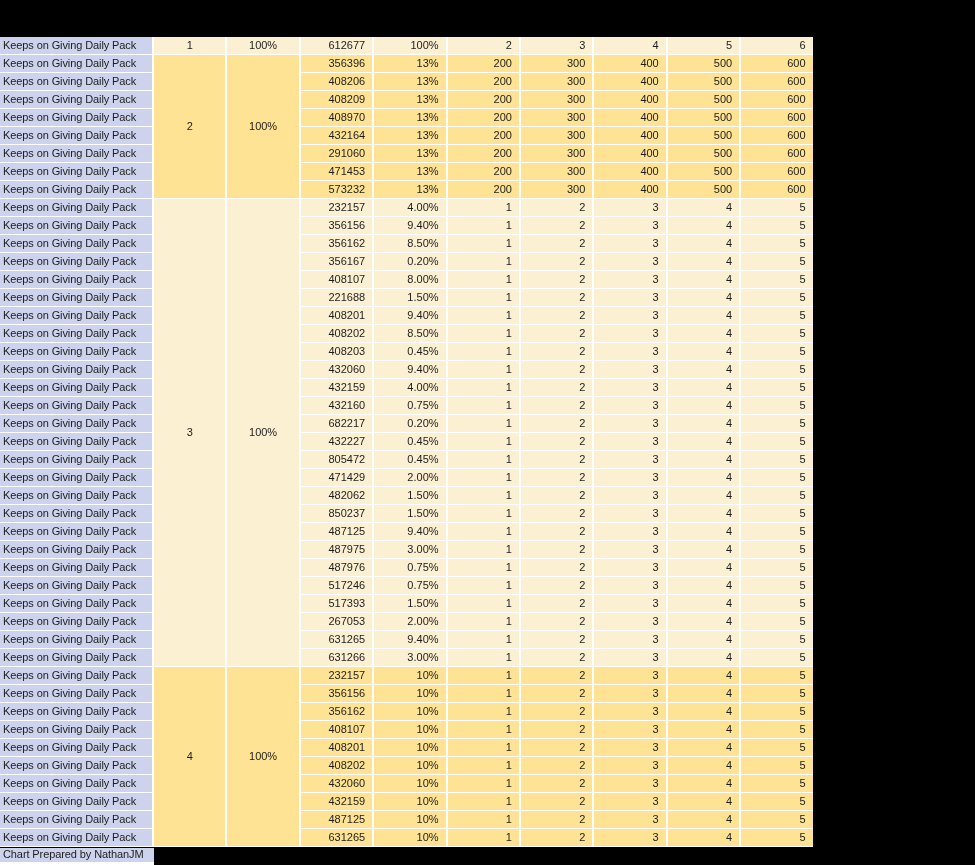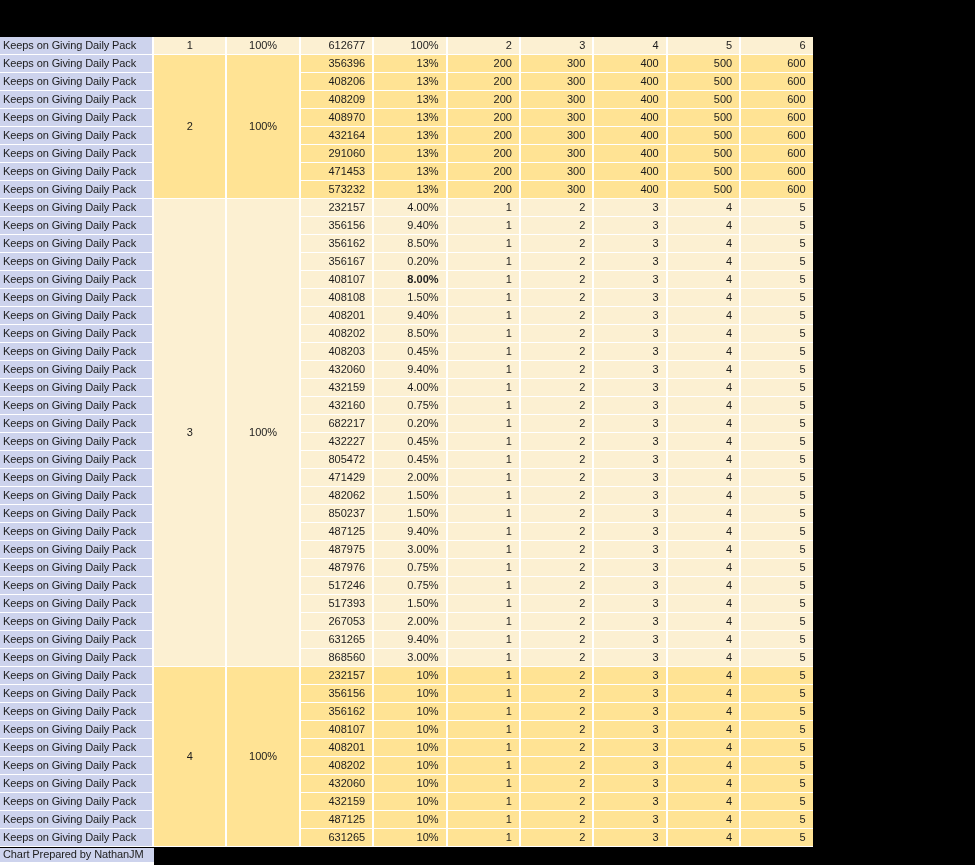--- a/index.html
+++ b/index.html
@@ -161,7 +161,7 @@
     <div class="cell fill-cream num" style="grid-area: 13 / 10;">5</div>
     <div class="cell lab" style="grid-area: 14 / 1;">Keeps on Giving Daily Pack</div>
     <div class="cell fill-cream num" style="grid-area: 14 / 4;">408107</div>
-    <div class="cell fill-cream num" style="grid-area: 14 / 5; font-weight: bold;">8.00%</div>
+    <div class="cell fill-cream num" style="grid-area: 14 / 5;">8.00%</div>
     <div class="cell fill-cream num" style="grid-area: 14 / 6;">1</div>
     <div class="cell fill-cream num" style="grid-area: 14 / 7;">2</div>
     <div class="cell fill-cream num" style="grid-area: 14 / 8;">3</div>

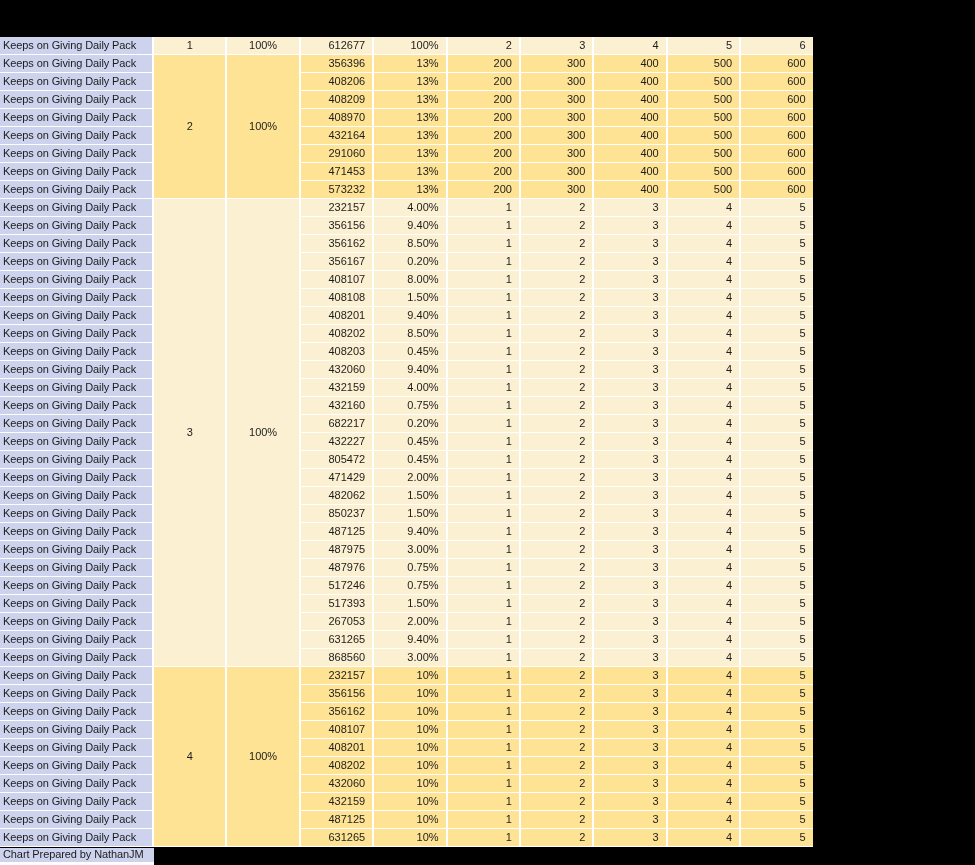--- a/index.html
+++ b/index.html
@@ -168,7 +168,7 @@
     <div class="cell fill-cream num" style="grid-area: 14 / 9;">4</div>
     <div class="cell fill-cream num" style="grid-area: 14 / 10;">5</div>
     <div class="cell lab" style="grid-area: 15 / 1;">Keeps on Giving Daily Pack</div>
-    <div class="cell fill-cream num" style="grid-area: 15 / 4;">408108</div>
+    <div class="cell fill-cream num" style="grid-area: 15 / 4;">221688</div>
     <div class="cell fill-cream num" style="grid-area: 15 / 5;">1.50%</div>
     <div class="cell fill-cream num" style="grid-area: 15 / 6;">1</div>
     <div class="cell fill-cream num" style="grid-area: 15 / 7;">2</div>

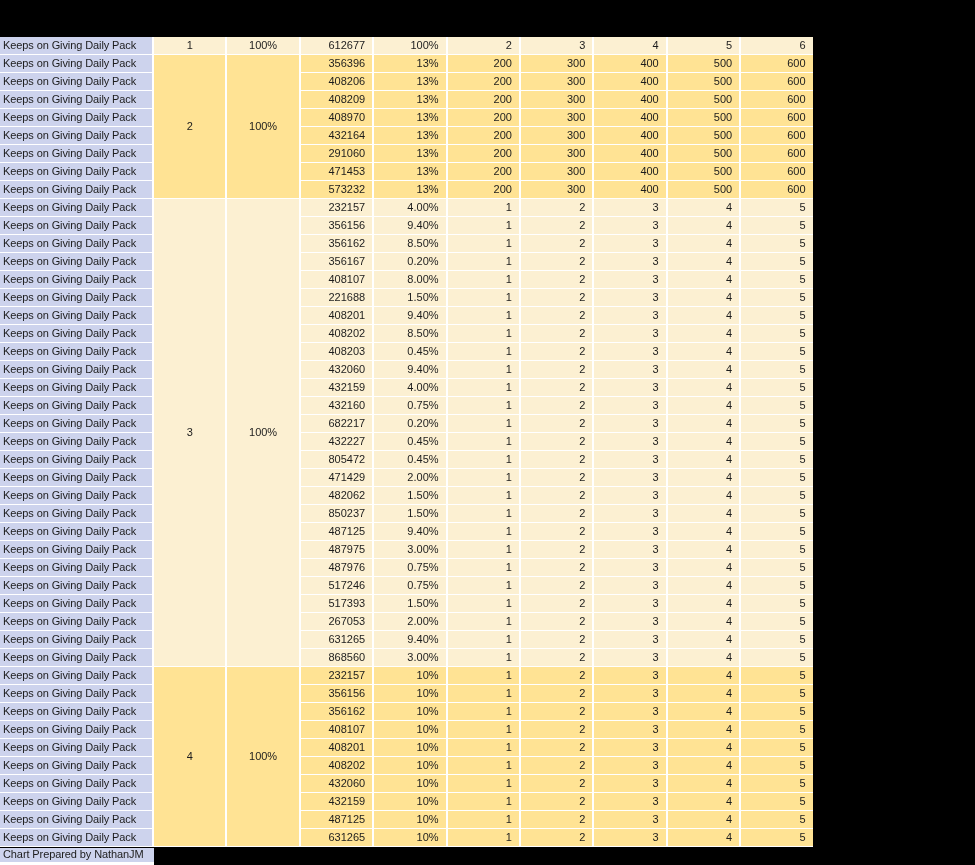--- a/index.html
+++ b/index.html
@@ -328,7 +328,7 @@
     <div class="cell fill-cream num" style="grid-area: 34 / 9;">4</div>
     <div class="cell fill-cream num" style="grid-area: 34 / 10;">5</div>
     <div class="cell lab" style="grid-area: 35 / 1;">Keeps on Giving Daily Pack</div>
-    <div class="cell fill-cream num" style="grid-area: 35 / 4;">868560</div>
+    <div class="cell fill-cream num" style="grid-area: 35 / 4;">631266</div>
     <div class="cell fill-cream num" style="grid-area: 35 / 5;">3.00%</div>
     <div class="cell fill-cream num" style="grid-area: 35 / 6;">1</div>
     <div class="cell fill-cream num" style="grid-area: 35 / 7;">2</div>

